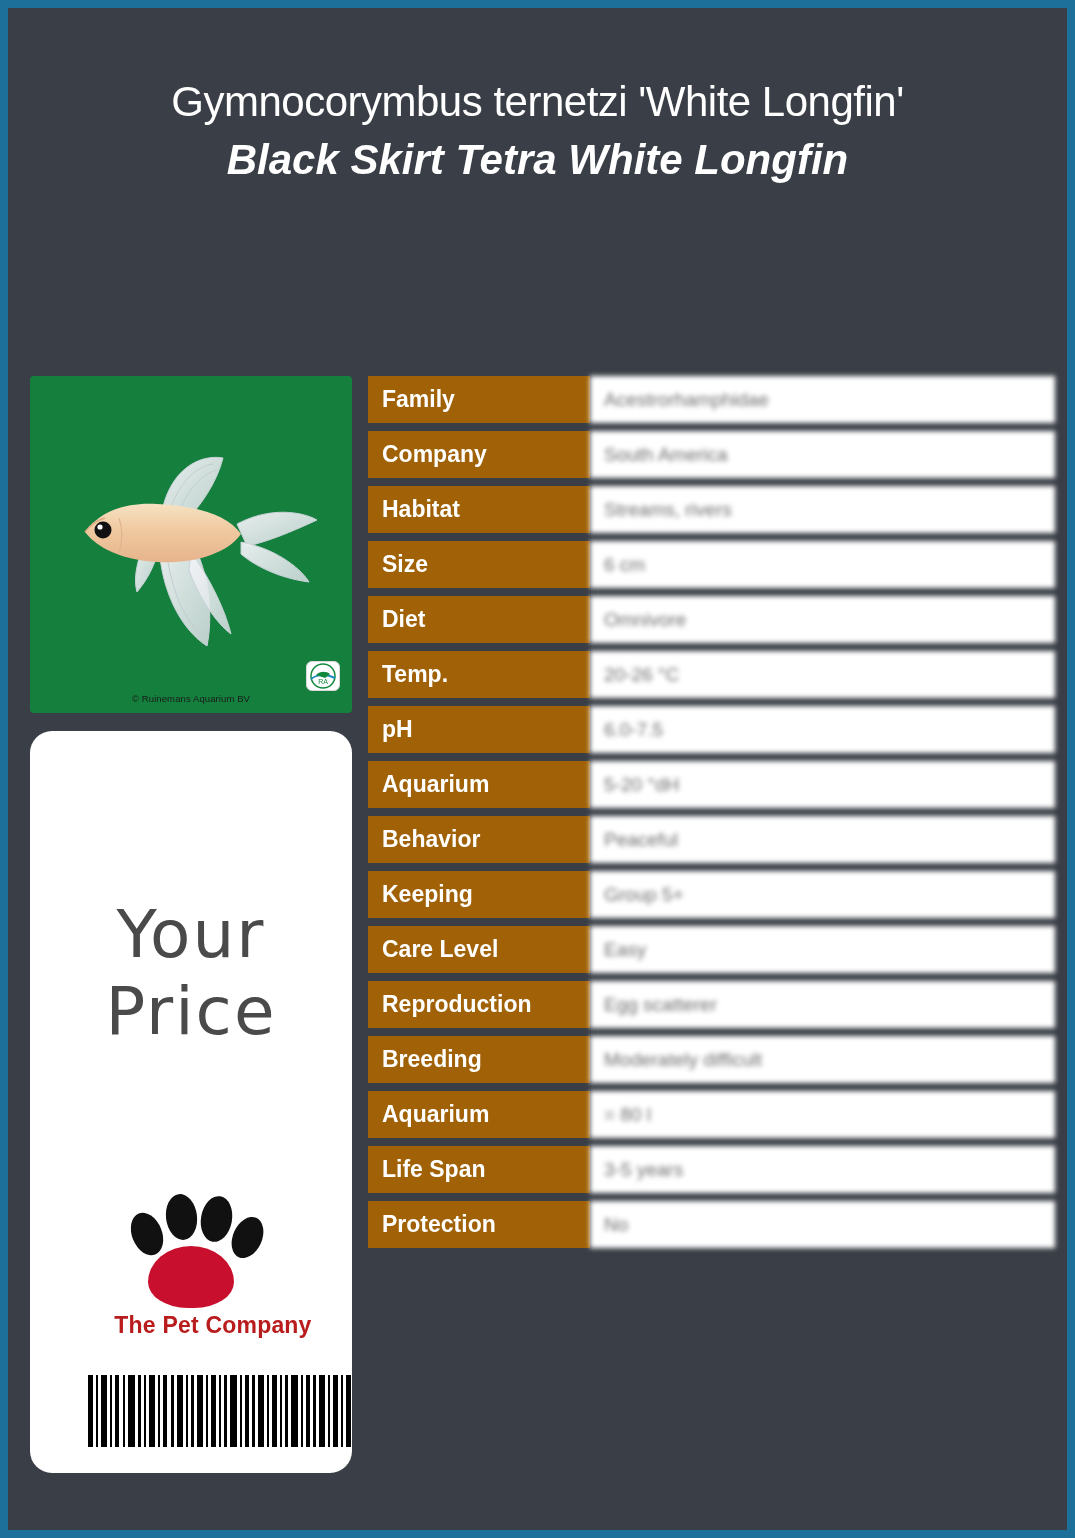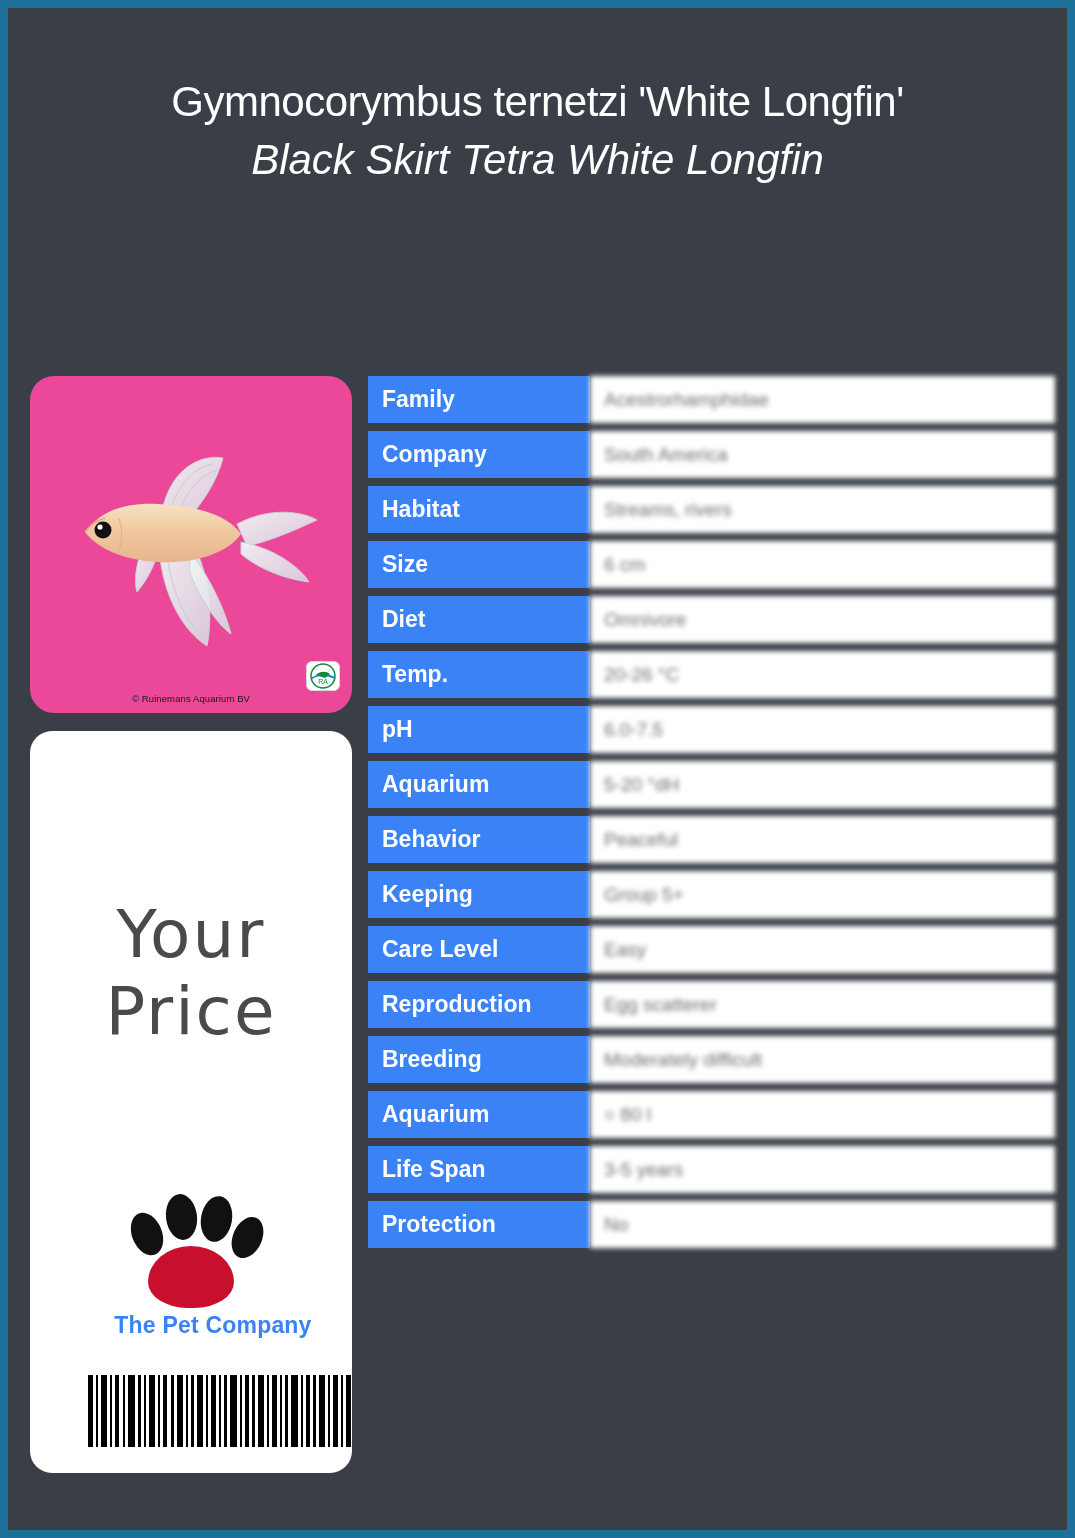--- a/index.html
+++ b/index.html
@@ -41,7 +41,7 @@
     color: #ffffff;
     font-size: 42px;
     font-style: italic;
-    font-weight: normal;
+    font-weight: bold;
     margin-top: 10px;
     white-space: nowrap;
   }

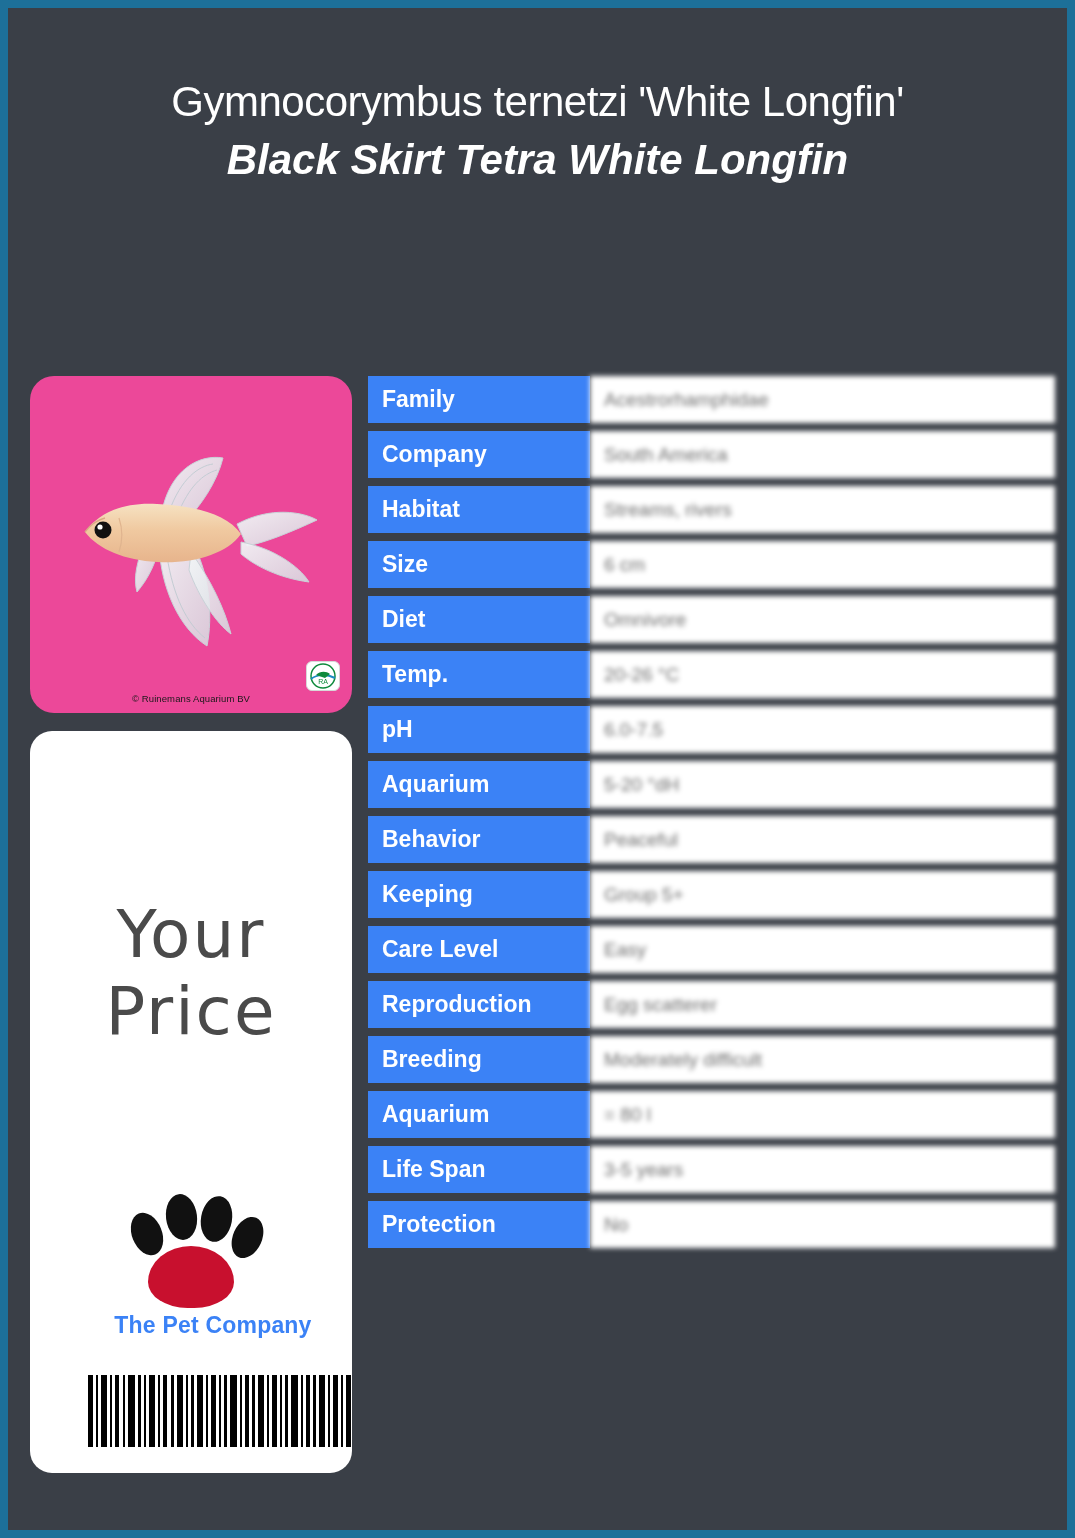--- a/index.html
+++ b/index.html
@@ -184,7 +184,7 @@
   }
   .spec-label {
     flex: 0 0 222px;
-    background: #3b82f6;
+    background: #a16207;
     color: #ffffff;
     font-size: 23px;
     font-weight: bold;

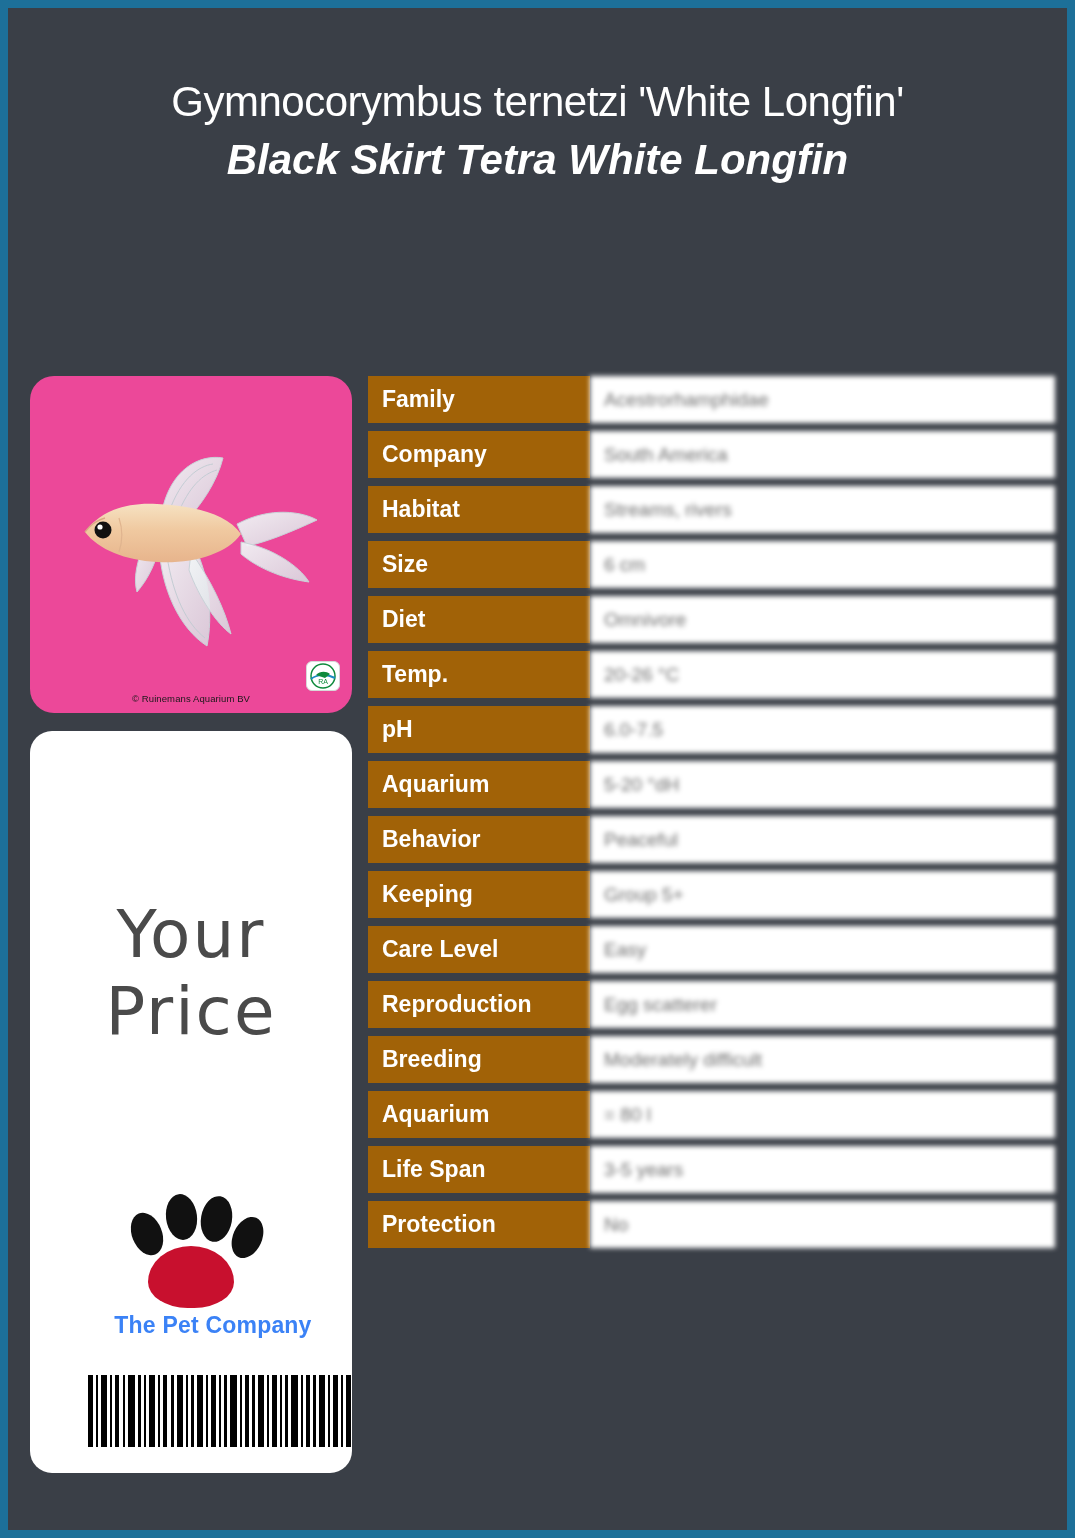--- a/index.html
+++ b/index.html
@@ -71,8 +71,8 @@
     position: relative;
     width: 322px;
     height: 337px;
-    background: #ec4899;
-    border-radius: 24px;
+    background: #15803d;
+    border-radius: 4px;
     overflow: hidden;
   }
   .fish-wrap {

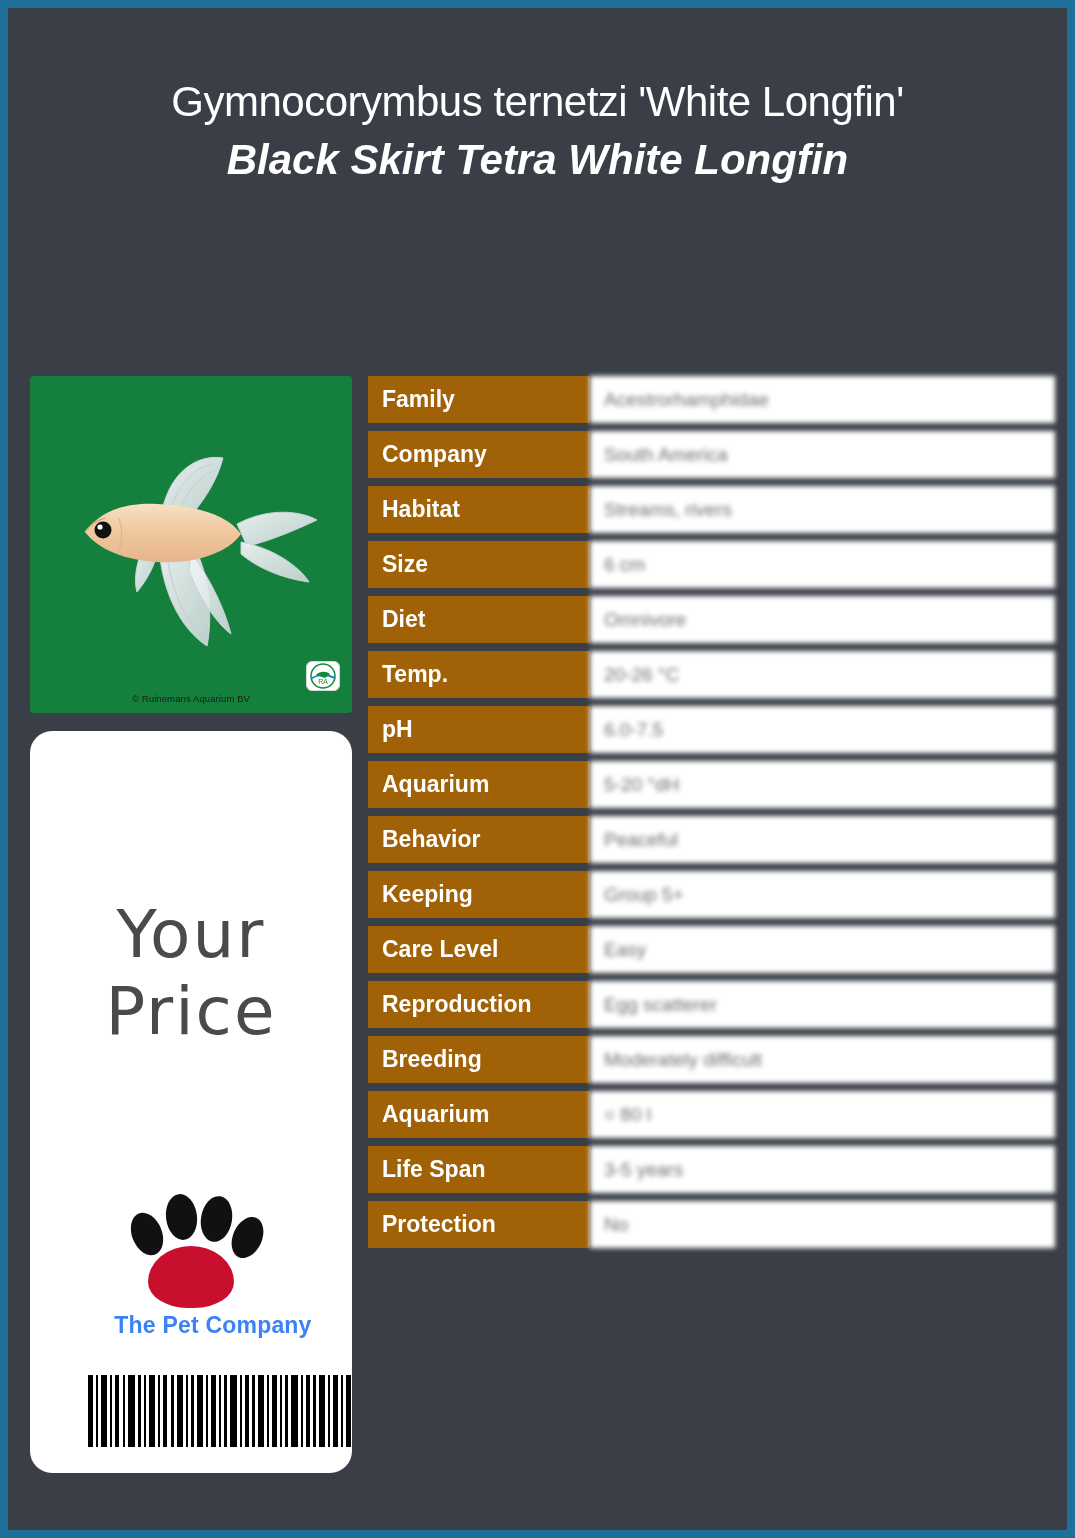--- a/index.html
+++ b/index.html
@@ -158,7 +158,7 @@
   }
   .brand {
     margin-top: 6px;
-    color: #3b82f6;
+    color: #b91c1c;
     font-size: 23px;
     font-weight: bold;
     letter-spacing: 0.2px;

